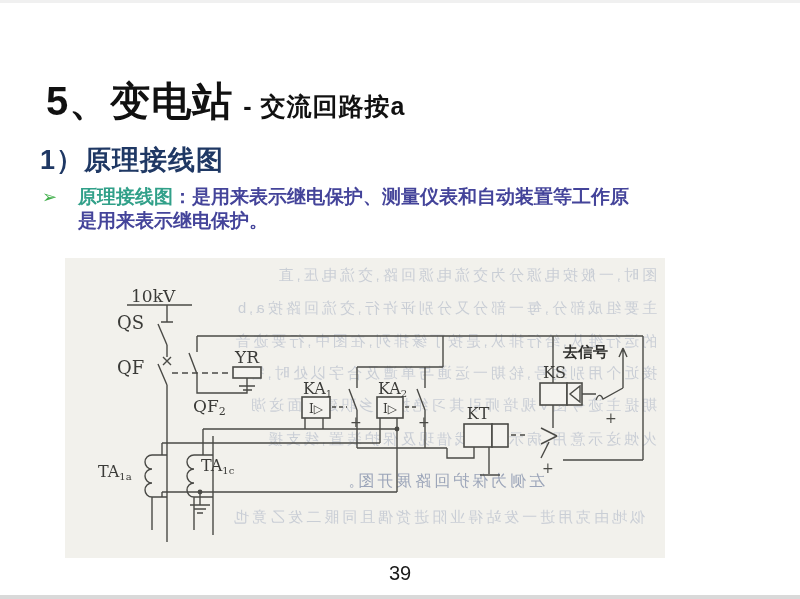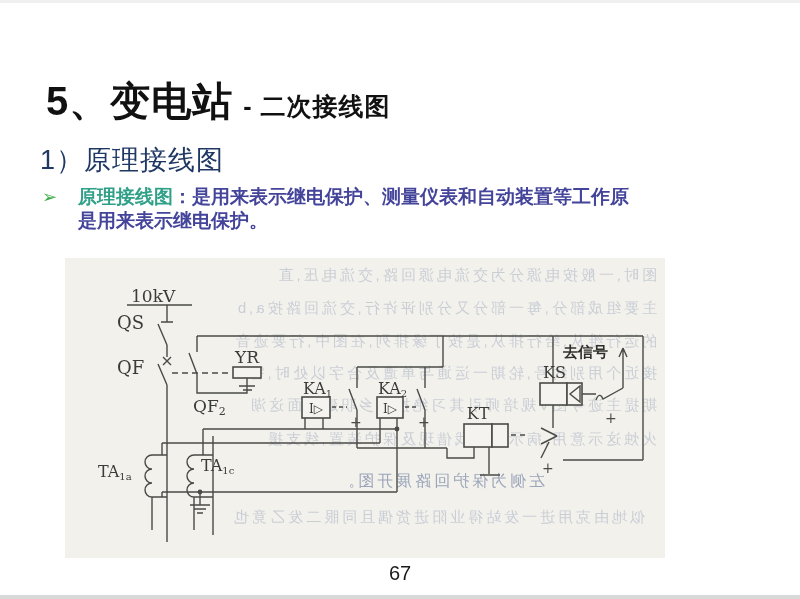--- a/index.html
+++ b/index.html
@@ -43,7 +43,7 @@
 
   <div class="title-row">
     <span class="title-main">5、变电站</span>
-    <span class="title-sub">- 二次接线图</span>
+    <span class="title-sub">- 交流回路按a</span>
   </div>
 
   <div class="section-heading">1）原理接线图</div>

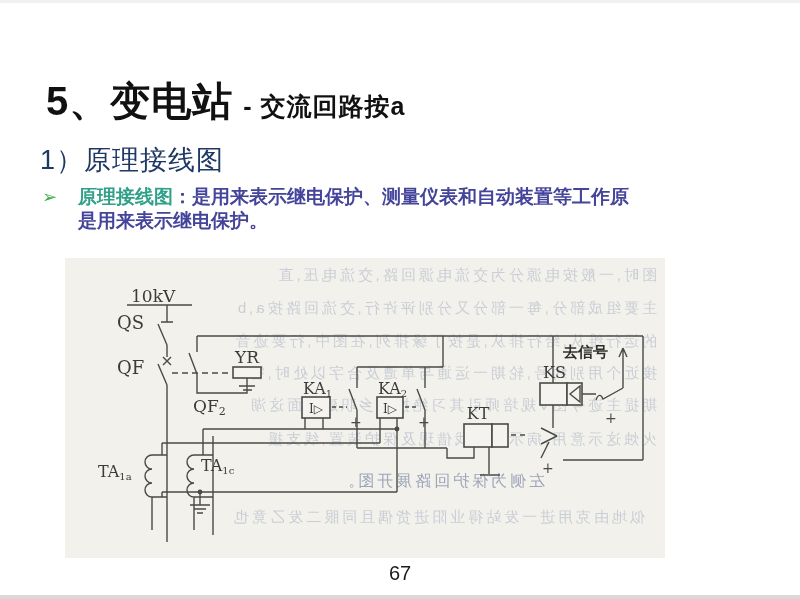--- a/index.html
+++ b/index.html
@@ -12,7 +12,7 @@
   .title-main{font-size:40px;font-weight:bold;letter-spacing:1px;}
   .title-sub{font-size:25px;font-weight:bold;margin-left:10px;letter-spacing:1px;}
 
-  .section-heading{position:absolute;left:40px;top:142px;font-size:27px;font-weight:normal;
+  .section-heading{position:absolute;left:40px;top:142px;font-size:27px;font-weight:bold;
                    color:#1f3864;letter-spacing:1px;}
 
   .bullet{position:absolute;left:42px;top:185px;width:700px;display:flex;}

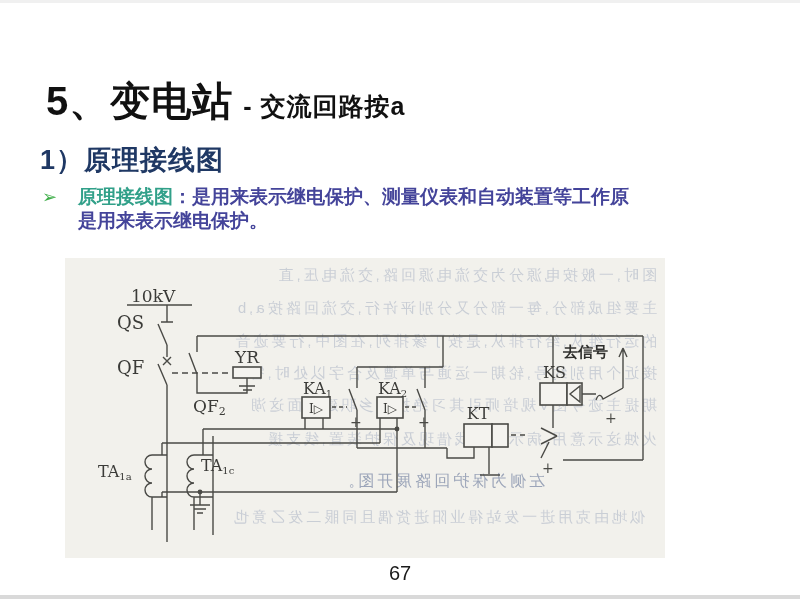--- a/index.html
+++ b/index.html
@@ -136,7 +136,7 @@
     </svg>
   </div>
 
-  <div class="page-number">67</div>
+  <div class="page-number">39</div>
   <div class="edge-bottom"></div>
 </div>
 

